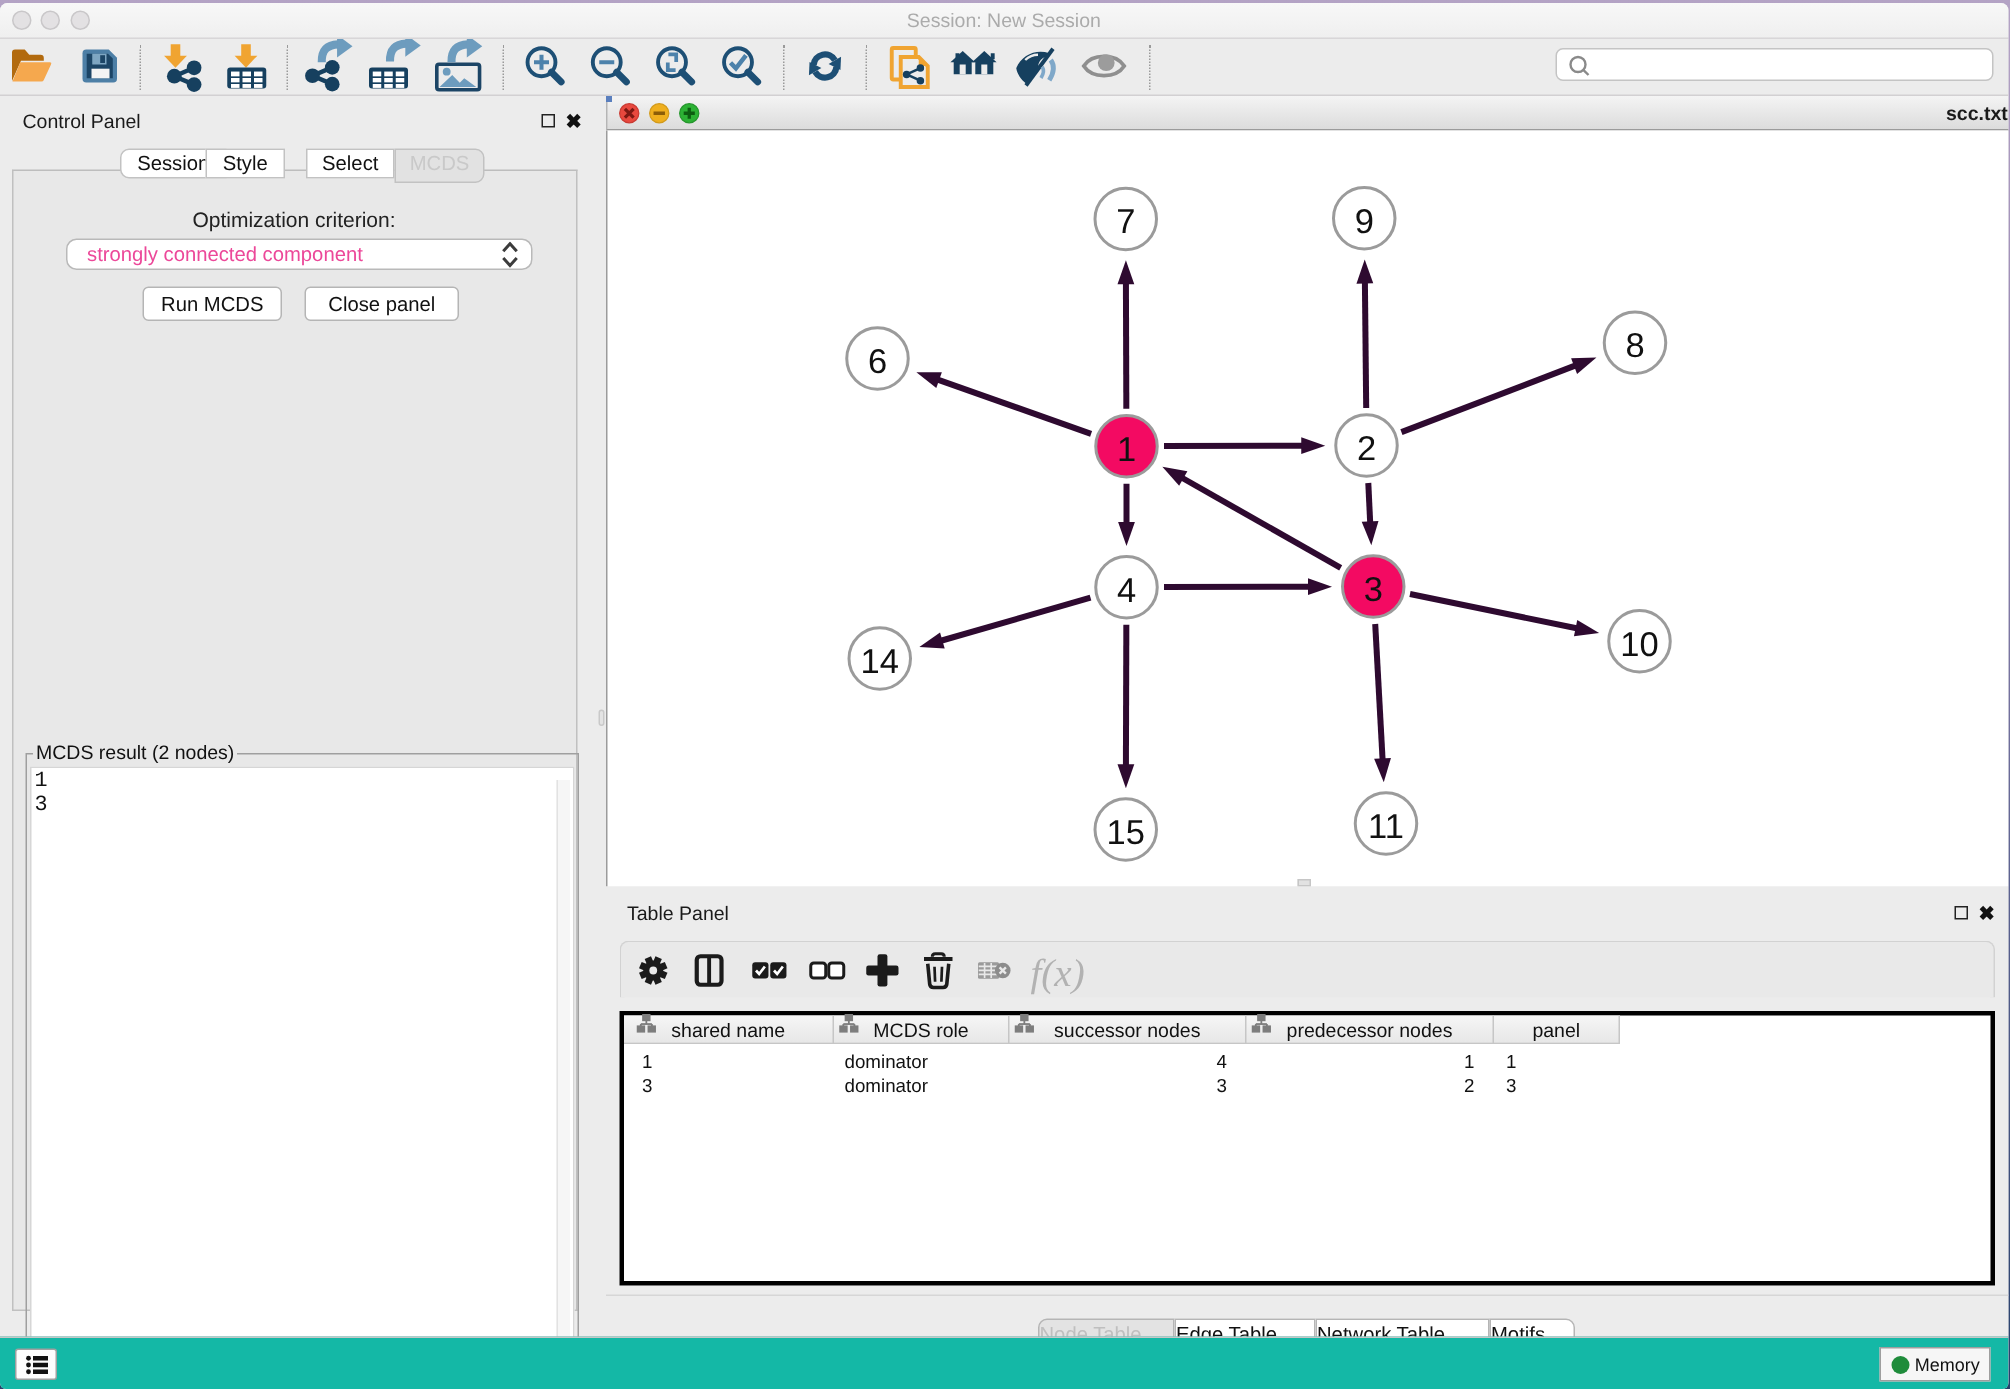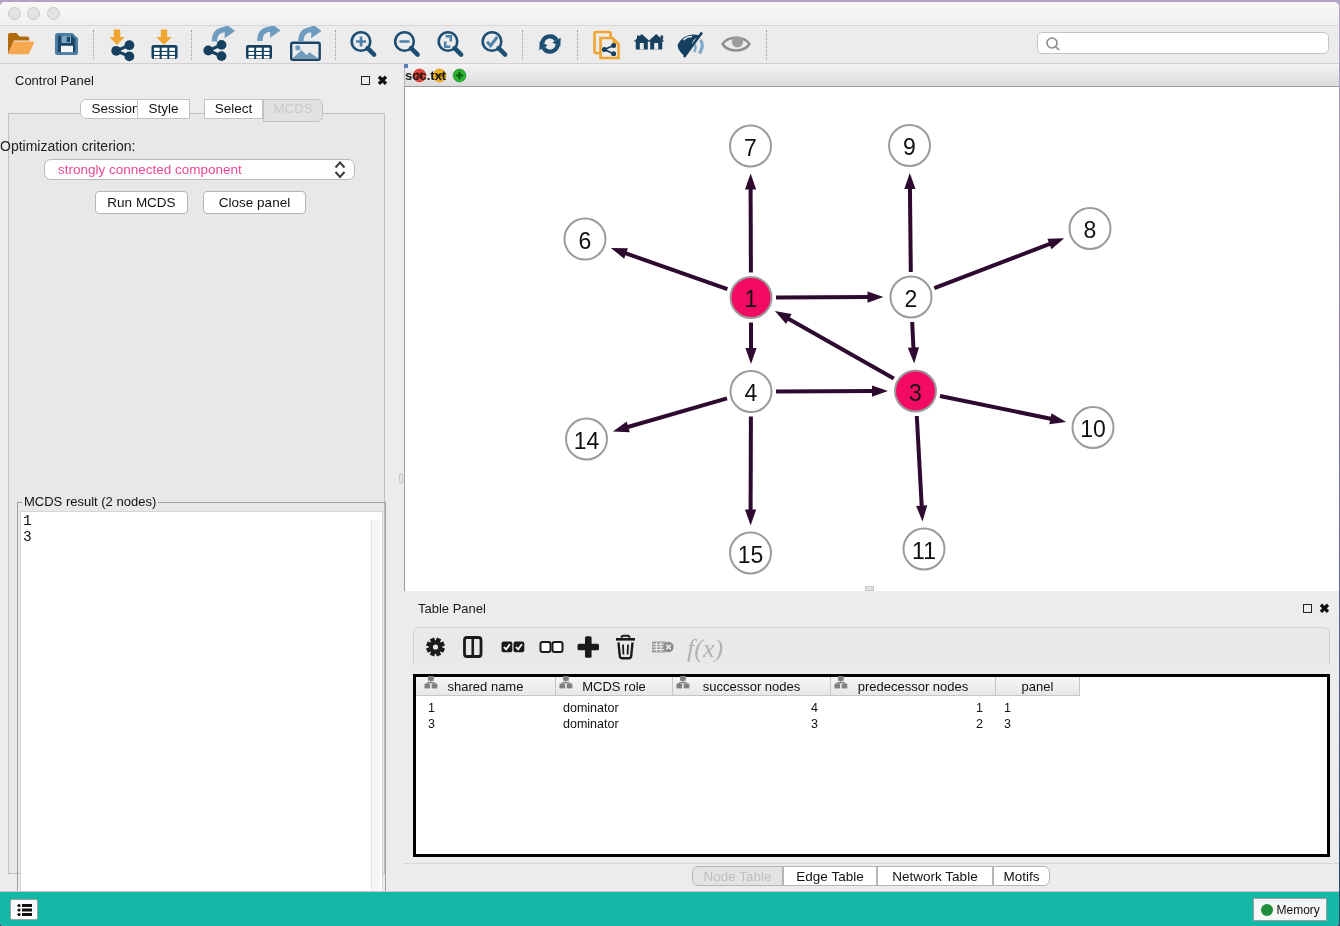--- a/index.html
+++ b/index.html
@@ -55,6 +55,7 @@
   <div class="tl" style="left:8px"></div>
       <div class="tl" style="left:27px"></div>
       <div class="tl" style="left:47px"></div>
+  <div id="wtitle">Session: New Session</div>
 </div>
 <div id="toolbar">
   <div class="sep" style="left:93px"></div>

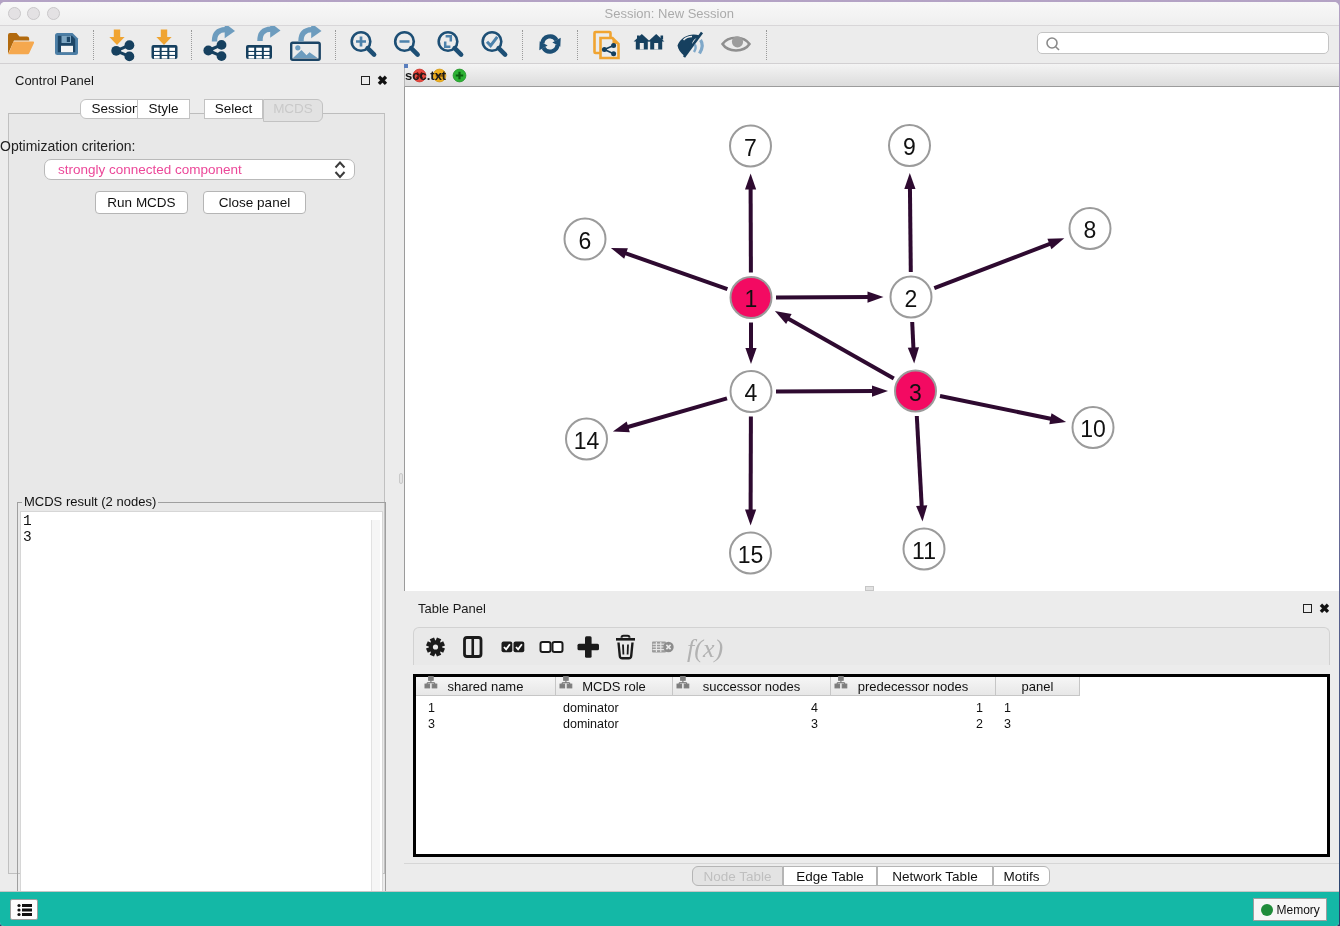--- a/index.html
+++ b/index.html
@@ -36,7 +36,7 @@
 
 #netwin{position:absolute;left:404px;top:62px;right:0;height:527px}
 #nettitle{position:absolute;left:0;right:0;top:0;height:23px;background:linear-gradient(180deg,#f4f4f4,#dcdcdc);border-bottom:1px solid #9b9b9b;border-left:1px solid #b5b5b5}
-#netname{position:absolute;left:0;right:0;top:4px;text-align:left;font-size:13px;font-weight:bold;color:#1a1a1a}
+#netname{position:absolute;left:0;right:0;top:4px;text-align:right;font-size:13px;font-weight:bold;color:#1a1a1a}
 #netcanvas{position:absolute;left:0;right:0;top:23px;bottom:0;background:#fff;border-left:1px solid #9b9b9b}
 
 #tpanel{position:absolute;left:404px;top:589px;right:0;bottom:35px;background:#ececec}

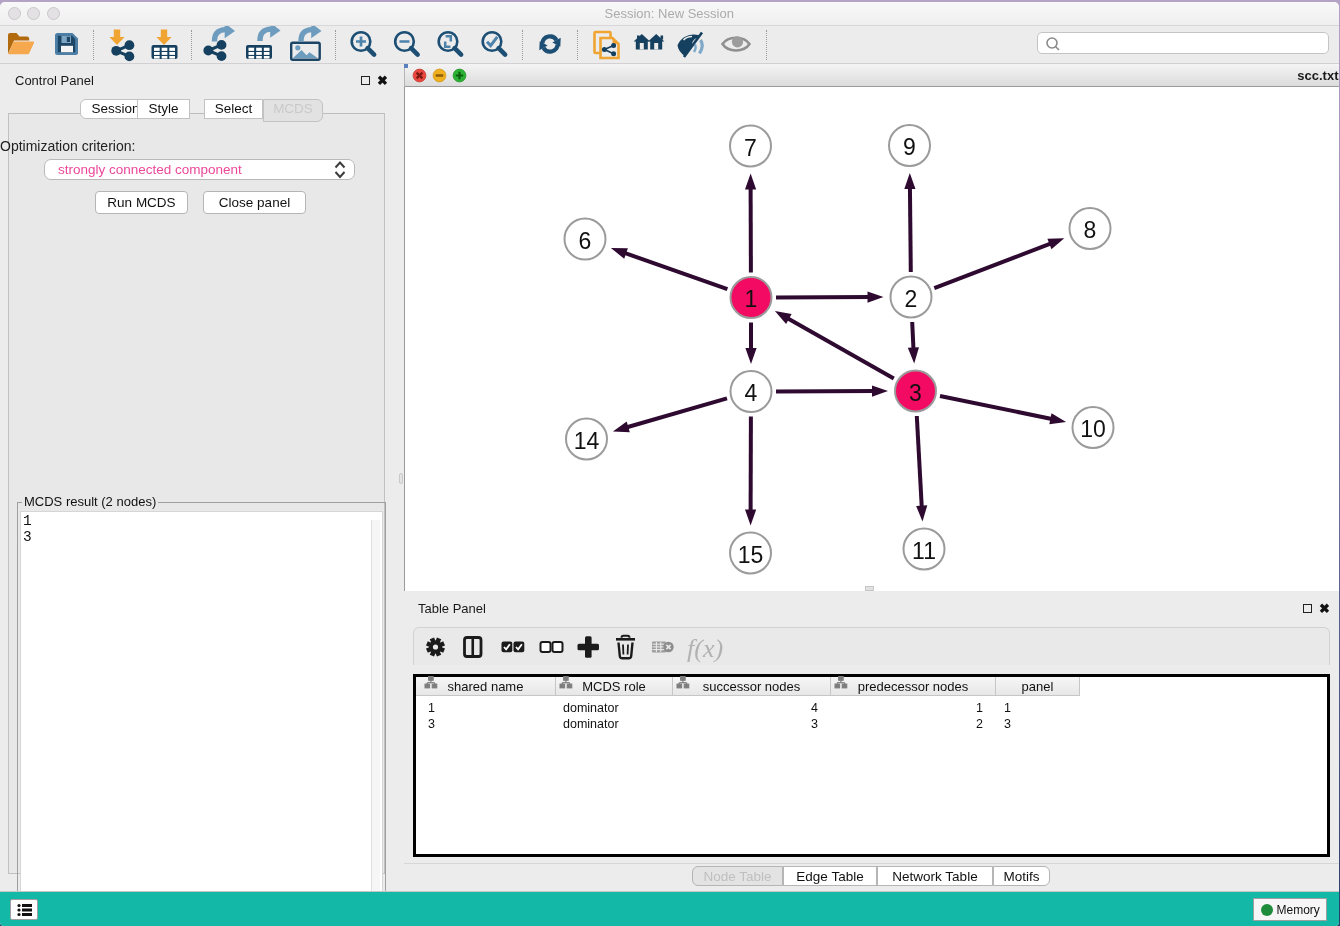--- a/index.html
+++ b/index.html
@@ -26,7 +26,7 @@
 #cptabs{position:absolute;left:80px;top:35px;height:20px}
 .cptab{position:absolute;top:0;height:20px;background:#fff;border:1px solid #c2c2c2;font-size:13.5px;color:#111;text-align:center;line-height:18px}
 #cpcontent{position:absolute;left:8px;top:49px;right:7px;bottom:17px;background:#e8e8e8;border:1px solid #c0c0c0;border-top:1px solid #bdbdbd}
-#optlabel{position:absolute;left:0;width:392px;top:74px;font-size:14px;color:#222}
+#optlabel{position:absolute;left:0;width:392px;top:74px;text-align:center;font-size:14px;color:#222}
 #dropdown{position:absolute;left:44px;top:95px;width:311px;height:21px;background:#fff;border:1px solid #b9b9b9;border-radius:7px;font-size:13.5px;color:#ec4899;line-height:19px;padding-left:13px}
 .btn{position:absolute;top:127px;height:23px;background:#fff;border:1px solid #b5b5b5;border-radius:4px;font-size:13.5px;color:#111;text-align:center;line-height:21px}
 #grpbox{position:absolute;left:17px;top:438px;width:369px;height:432px;border:1px solid #9f9f9f}

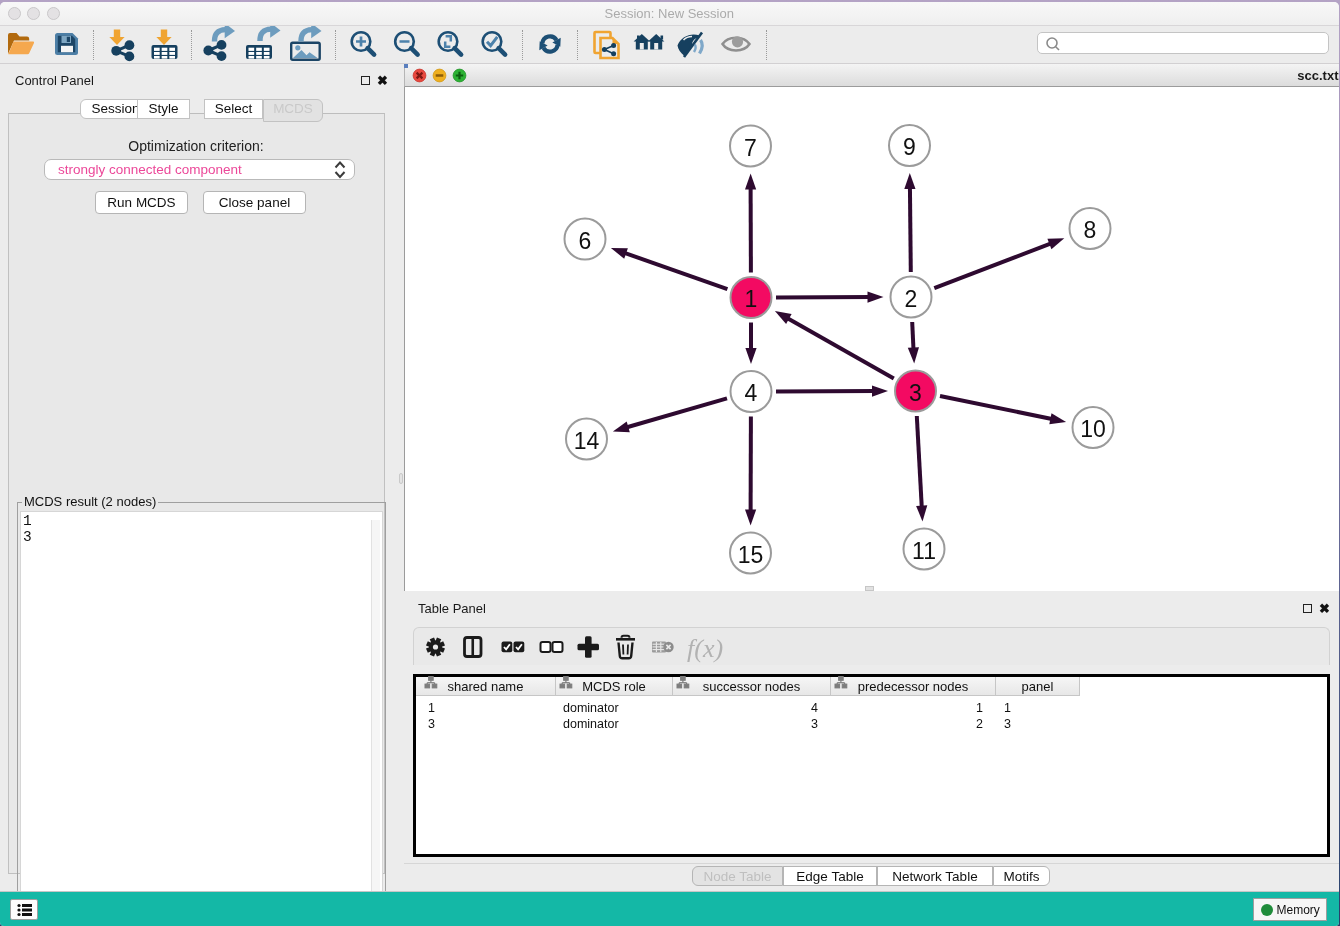--- a/index.html
+++ b/index.html
@@ -48,7 +48,7 @@
 .trow{position:absolute;font-size:12.5px;color:#111;height:16px;line-height:16px}
 
 #btabs{position:absolute;left:0;right:0;top:275px;height:20px}
-.btab{position:absolute;top:0;height:20px;background:#fff;border:1px solid #b5b5b5;font-size:13.5px;color:#111;text-align:center;line-height:19px}
+.btab{position:absolute;top:13px;height:20px;background:#fff;border:1px solid #b5b5b5;font-size:13.5px;color:#111;line-height:19px}
 </style></head><body>
 <div id="win">
 <div id="titlebar">

